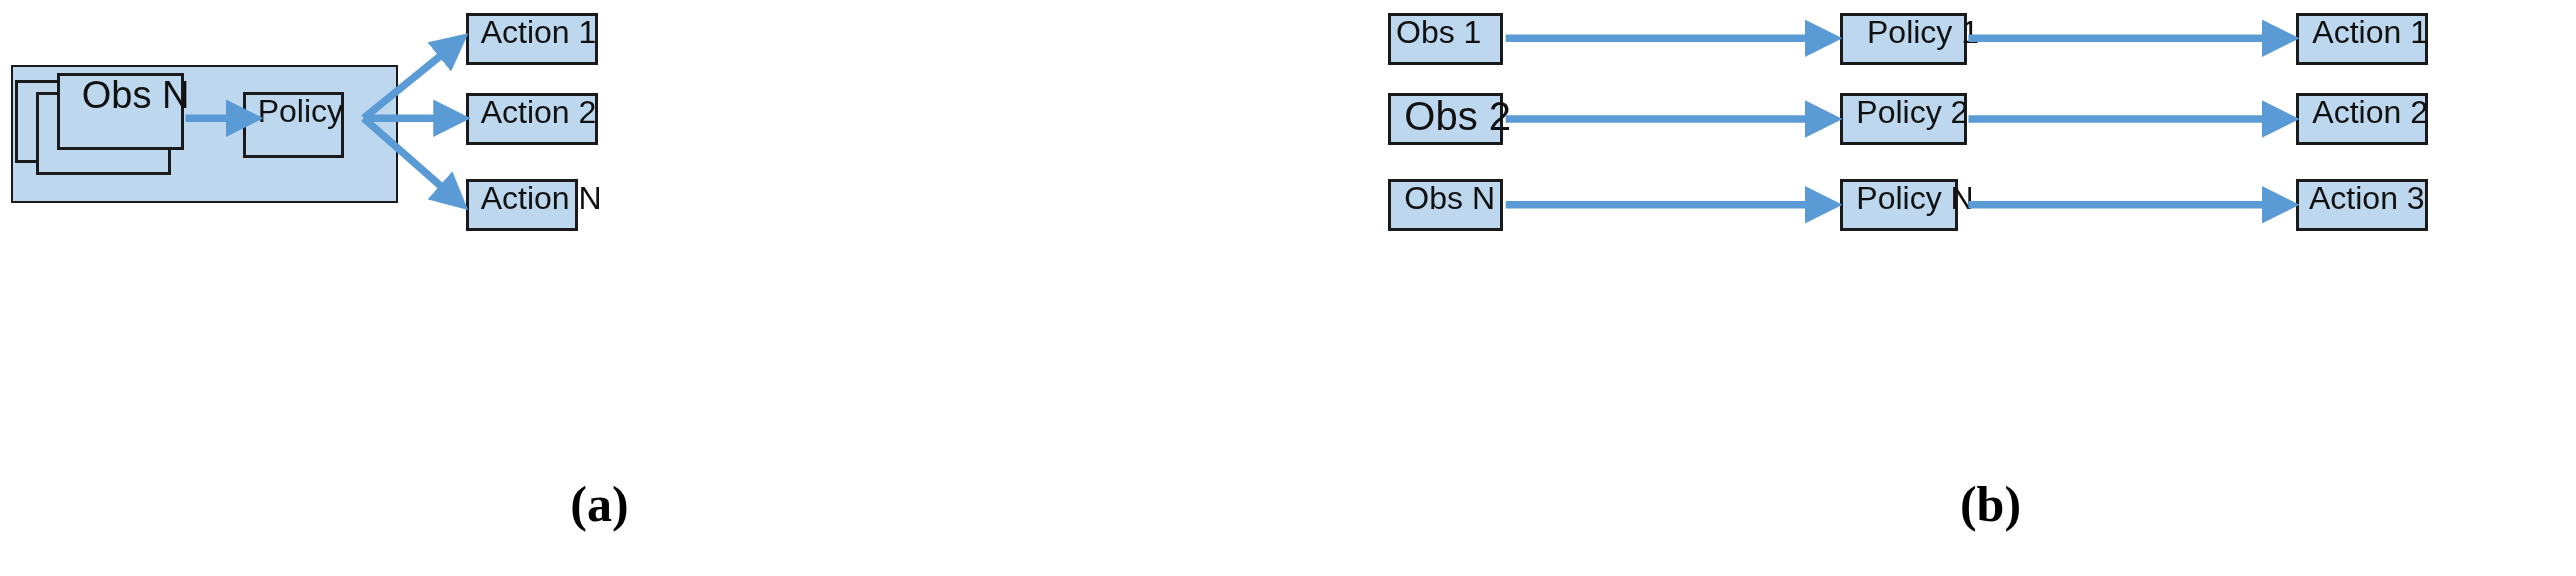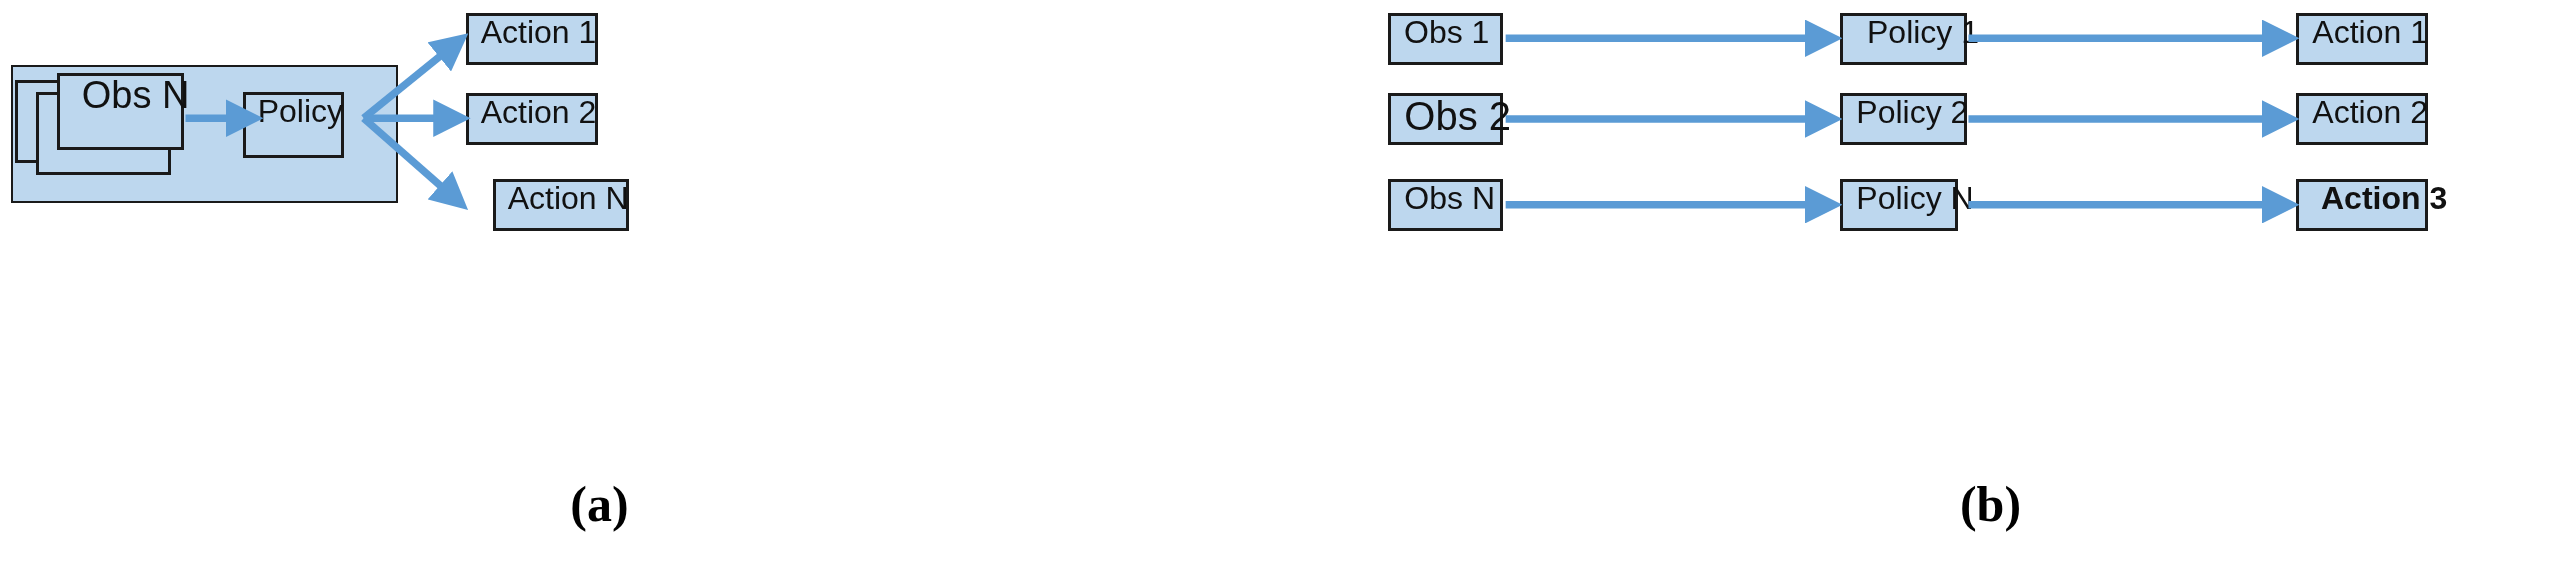--- a/index.html
+++ b/index.html
@@ -111,7 +111,7 @@
   <div>
 
     <div class="box" style="left:1388px; top:12.5px; width:115px; height:52px;">
-      <span class="lbl" style="padding-left:13px; font-size:32px;">Obs 1</span>
+      <span class="lbl" style="padding-left:5px; font-size:32px;">Obs 1</span>
     </div>
     <div class="box" style="left:1840px; top:12.5px; width:127px; height:52px;">
       <span class="lbl" style="padding-left:24px; font-size:32px;">Policy 1</span>

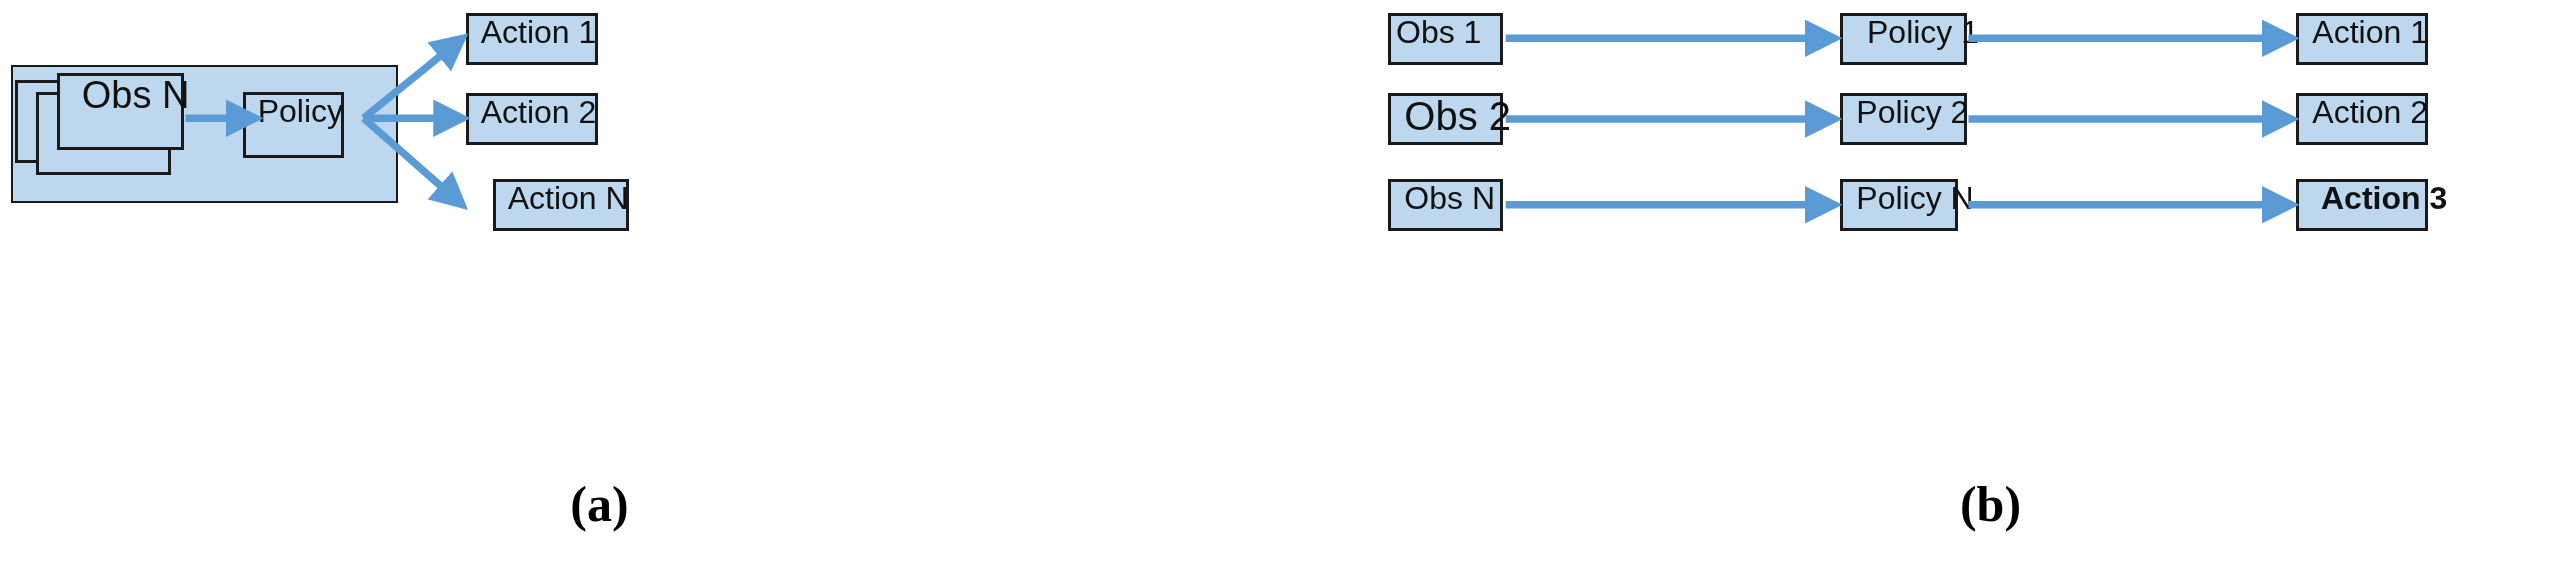--- a/index.html
+++ b/index.html
@@ -101,7 +101,7 @@
       <span class="lbl" style="padding-left:11.7px; font-size:32px;">Action 2</span>
     </div>
 
-    <div class="box" style="left:466px; top:179px; width:136px; height:52px;margin-left:27px;">
+    <div class="box" style="left:466px; top:179px; width:112px; height:52px;">
       <span class="lbl" style="padding-left:11.7px; font-size:32px;">Action N</span>
     </div>
 

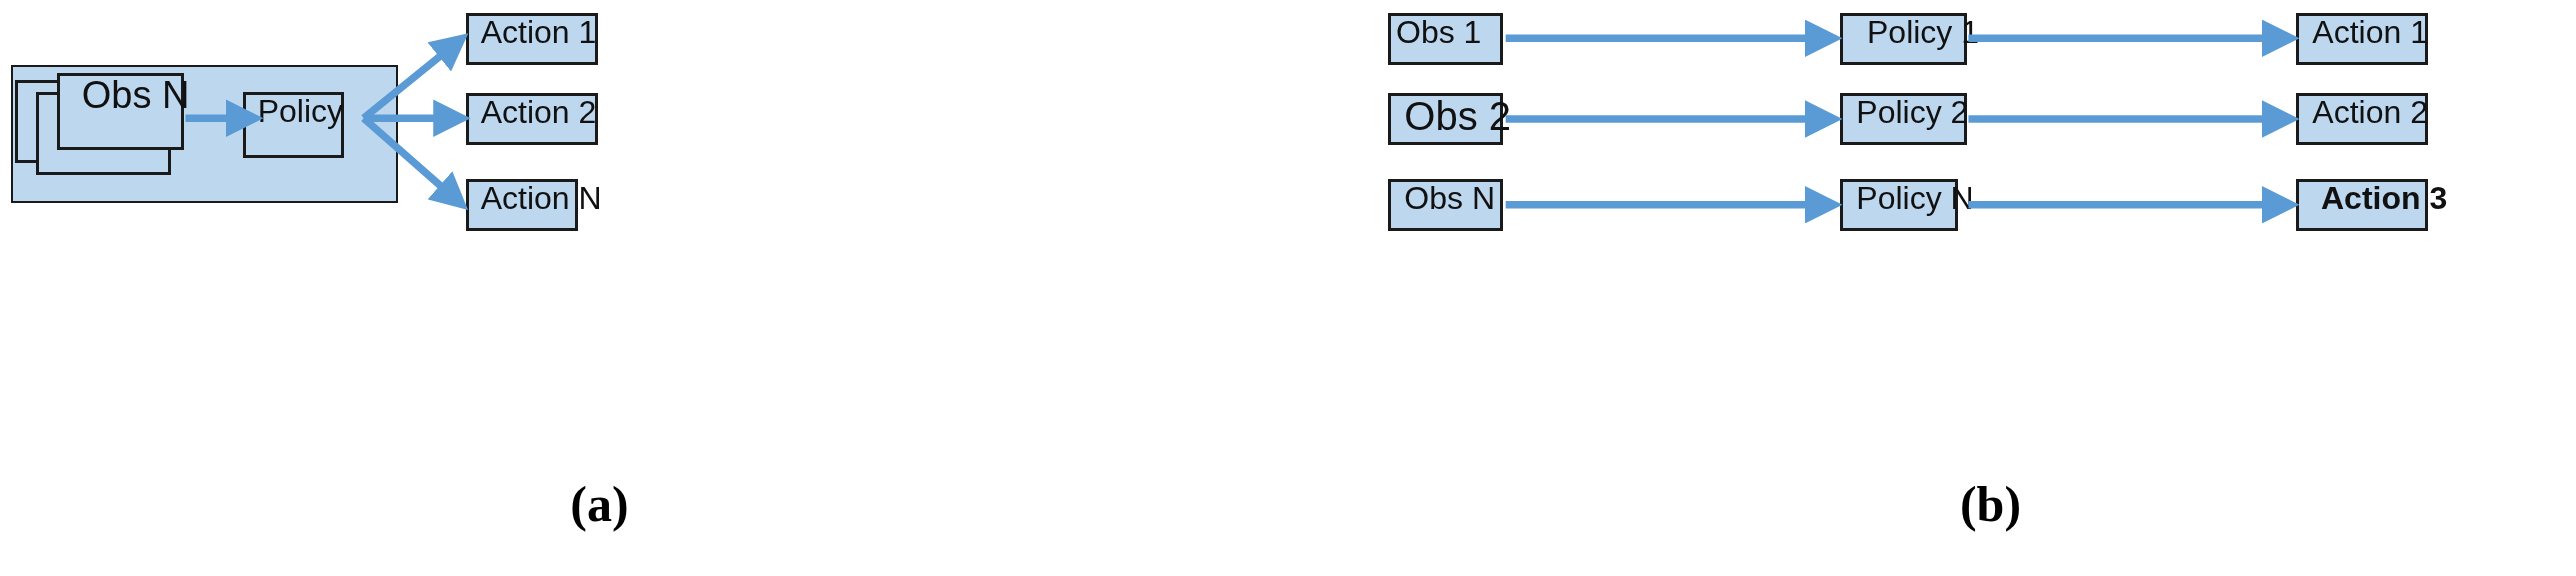--- a/index.html
+++ b/index.html
@@ -137,7 +137,7 @@
       <span class="lbl" style="padding-left:13.3px; font-size:32px;">Policy N</span>
     </div>
     <div class="box" style="left:2296px; top:179px; width:132px; height:52px;">
-      <span class="lbl" style="padding-left:22px; font-size:32px;font-weight:bold;">Action 3</span>
+      <span class="lbl" style="padding-left:10px; font-size:32px;">Action 3</span>
     </div>
 
     <div class="caption" style="left:1907px; top:479px; width:167px;">(b)</div>

